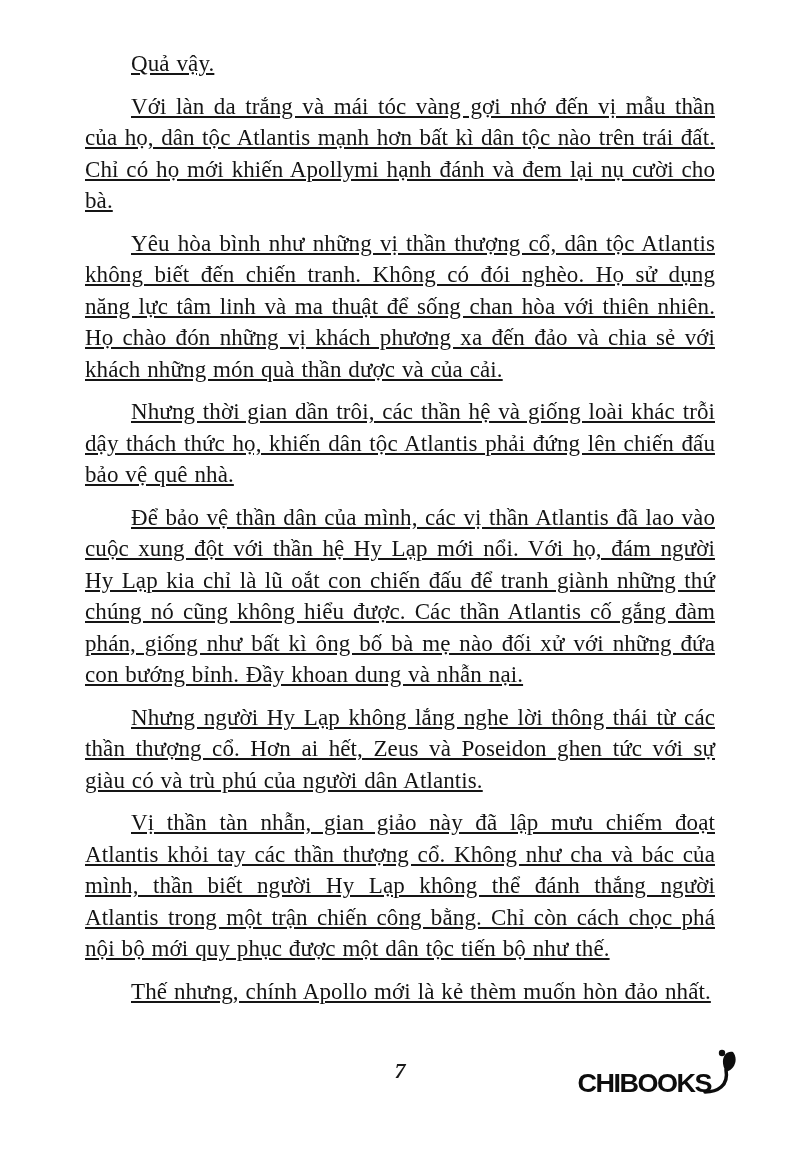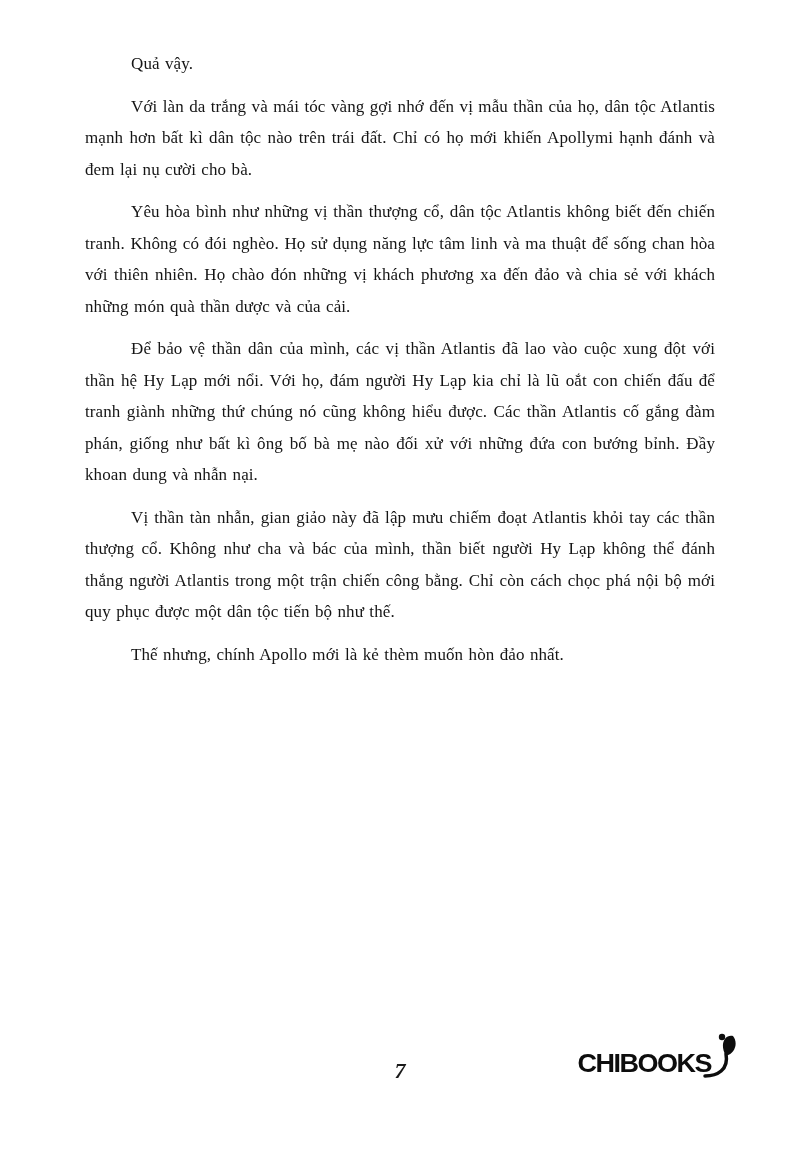--- a/index.html
+++ b/index.html
@@ -25,12 +25,13 @@
   }
   .text-block p {
     margin: 0 0 11px 0;
-    font-size: 17px;
+    font-size: 23px;
     line-height: 31.5px;
     text-align: justify;
     text-indent: 46px;
     letter-spacing: 0.1px;
     word-spacing: 1px;
+    text-decoration: underline;
   }
   .page-footer {
     position: absolute;

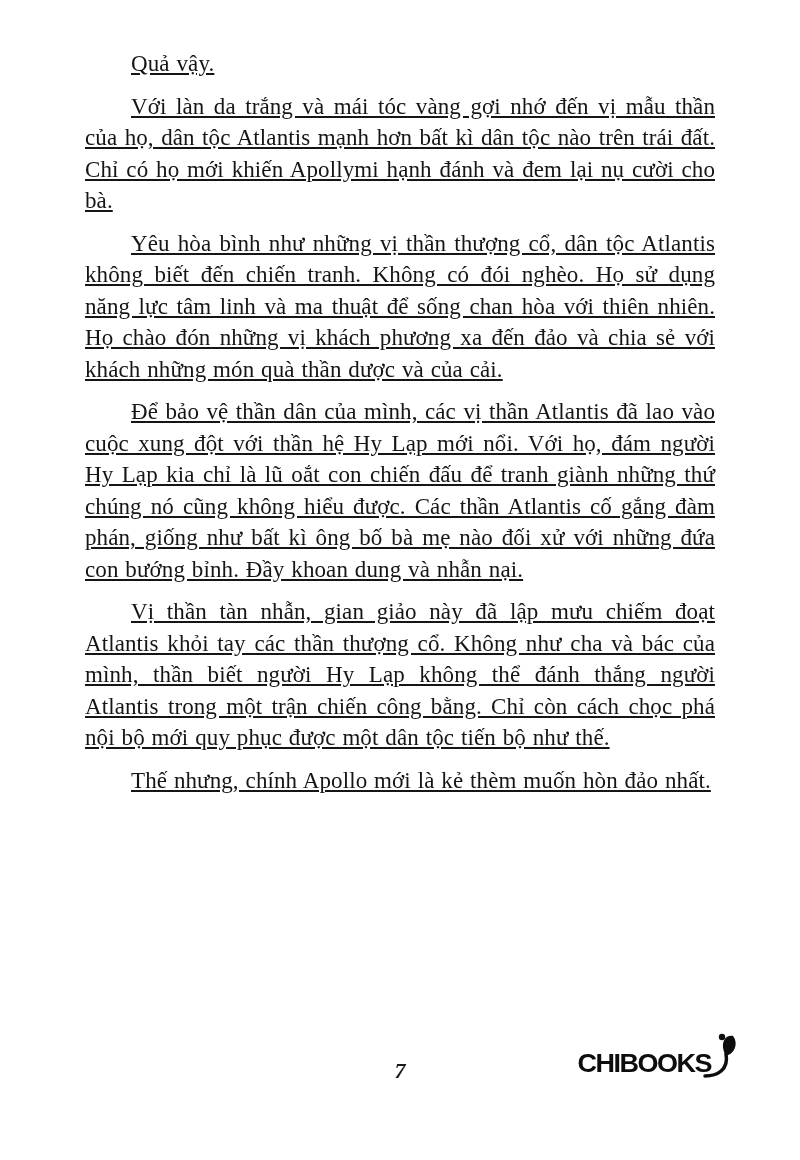--- a/index.html
+++ b/index.html
@@ -81,6 +81,7 @@
     <p>Quả vậy.</p>
     <p>Với làn da trắng và mái tóc vàng gợi nhớ đến vị mẫu thần của họ, dân tộc Atlantis mạnh hơn bất kì dân tộc nào trên trái đất. Chỉ có họ mới khiến Apollymi hạnh đánh và đem lại nụ cười cho bà.</p>
     <p>Yêu hòa bình như những vị thần thượng cổ, dân tộc Atlantis không biết đến chiến tranh. Không có đói nghèo. Họ sử dụng năng lực tâm linh và ma thuật để sống chan hòa với thiên nhiên. Họ chào đón những vị khách phương xa đến đảo và chia sẻ với khách những món quà thần dược và của cải.</p>
+    <p>Nhưng thời gian dần trôi, các thần hệ và giống loài khác trỗi dậy thách thức họ, khiến dân tộc Atlantis phải đứng lên chiến đấu bảo vệ quê nhà.</p>
     <p>Để bảo vệ thần dân của mình, các vị thần Atlantis đã lao vào cuộc xung đột với thần hệ Hy Lạp mới nổi. Với họ, đám người Hy Lạp kia chỉ là lũ oắt con chiến đấu để tranh giành những thứ chúng nó cũng không hiểu được. Các thần Atlantis cố gắng đàm phán, giống như bất kì ông bố bà mẹ nào đối xử với những đứa con bướng bỉnh. Đầy khoan dung và nhẫn nại.</p>
     <p>Vị thần tàn nhẫn, gian giảo này đã lập mưu chiếm đoạt Atlantis khỏi tay các thần thượng cổ. Không như cha và bác của mình, thần biết người Hy Lạp không thể đánh thắng người Atlantis trong một trận chiến công bằng. Chỉ còn cách chọc phá nội bộ mới quy phục được một dân tộc tiến bộ như thế.</p>
     <p>Thế nhưng, chính Apollo mới là kẻ thèm muốn hòn đảo nhất.</p>

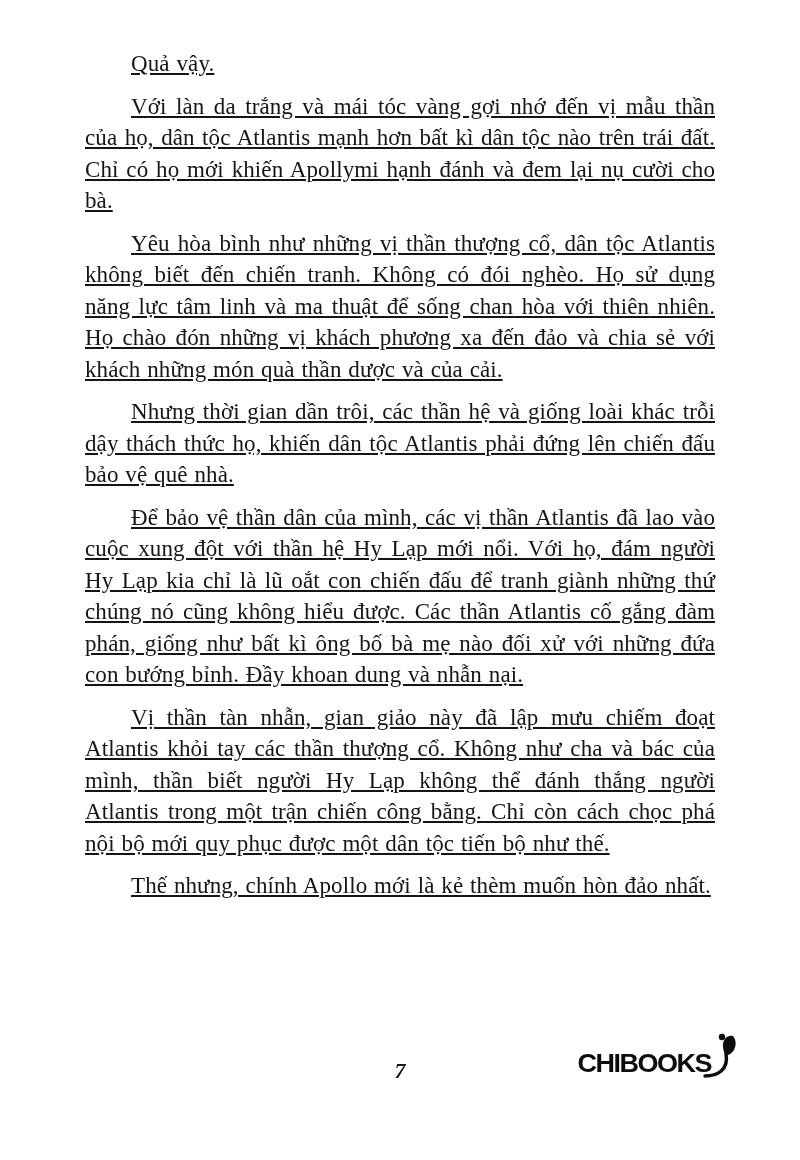--- a/index.html
+++ b/index.html
@@ -83,6 +83,7 @@
     <p>Yêu hòa bình như những vị thần thượng cổ, dân tộc Atlantis không biết đến chiến tranh. Không có đói nghèo. Họ sử dụng năng lực tâm linh và ma thuật để sống chan hòa với thiên nhiên. Họ chào đón những vị khách phương xa đến đảo và chia sẻ với khách những món quà thần dược và của cải.</p>
     <p>Nhưng thời gian dần trôi, các thần hệ và giống loài khác trỗi dậy thách thức họ, khiến dân tộc Atlantis phải đứng lên chiến đấu bảo vệ quê nhà.</p>
     <p>Để bảo vệ thần dân của mình, các vị thần Atlantis đã lao vào cuộc xung đột với thần hệ Hy Lạp mới nổi. Với họ, đám người Hy Lạp kia chỉ là lũ oắt con chiến đấu để tranh giành những thứ chúng nó cũng không hiểu được. Các thần Atlantis cố gắng đàm phán, giống như bất kì ông bố bà mẹ nào đối xử với những đứa con bướng bỉnh. Đầy khoan dung và nhẫn nại.</p>
+    <p>Nhưng người Hy Lạp không lắng nghe lời thông thái từ các thần thượng cổ. Hơn ai hết, Zeus và Poseidon ghen tức với sự giàu có và trù phú của người dân Atlantis.</p>
     <p>Vị thần tàn nhẫn, gian giảo này đã lập mưu chiếm đoạt Atlantis khỏi tay các thần thượng cổ. Không như cha và bác của mình, thần biết người Hy Lạp không thể đánh thắng người Atlantis trong một trận chiến công bằng. Chỉ còn cách chọc phá nội bộ mới quy phục được một dân tộc tiến bộ như thế.</p>
     <p>Thế nhưng, chính Apollo mới là kẻ thèm muốn hòn đảo nhất.</p>
   </div>

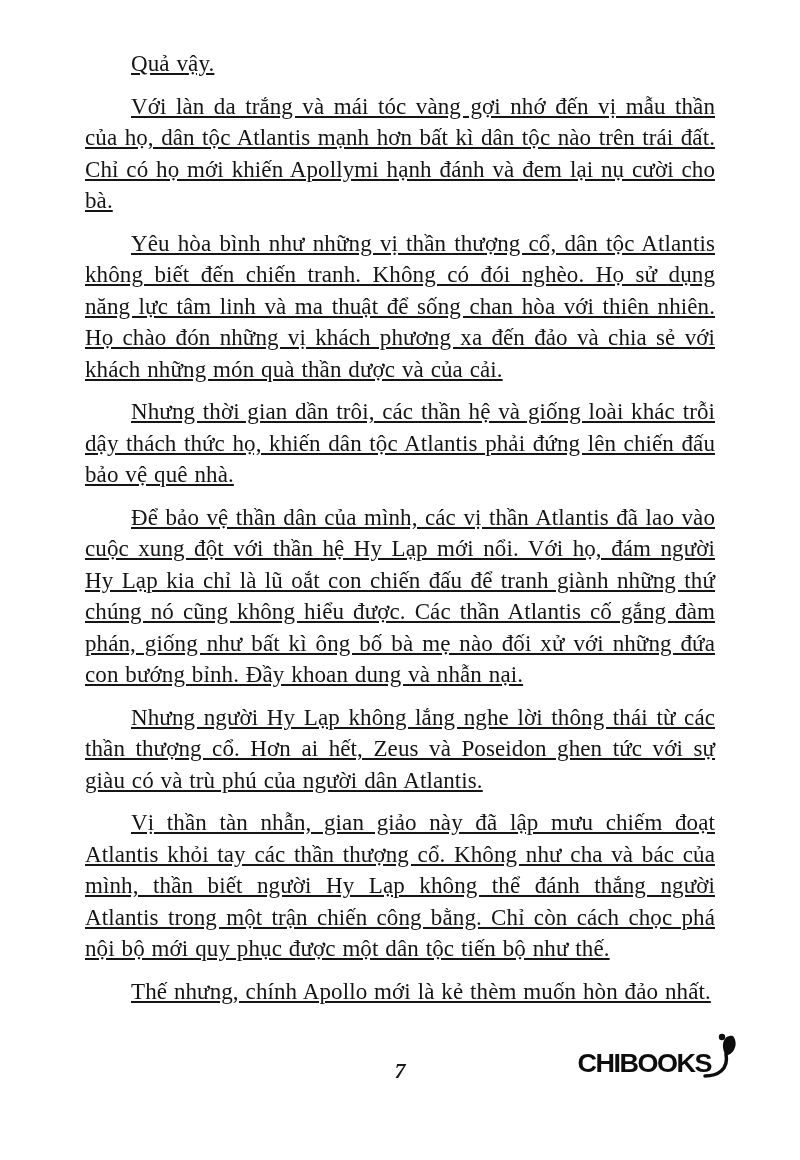--- a/index.html
+++ b/index.html
@@ -54,9 +54,9 @@
   .publisher-logo {
     position: absolute;
     right: -22px;
-    top: 0;
+    top: 9px;
     display: flex;
-    align-items: flex-start;
+    align-items: center;
     height: 52px;
   }
   .publisher-name {

